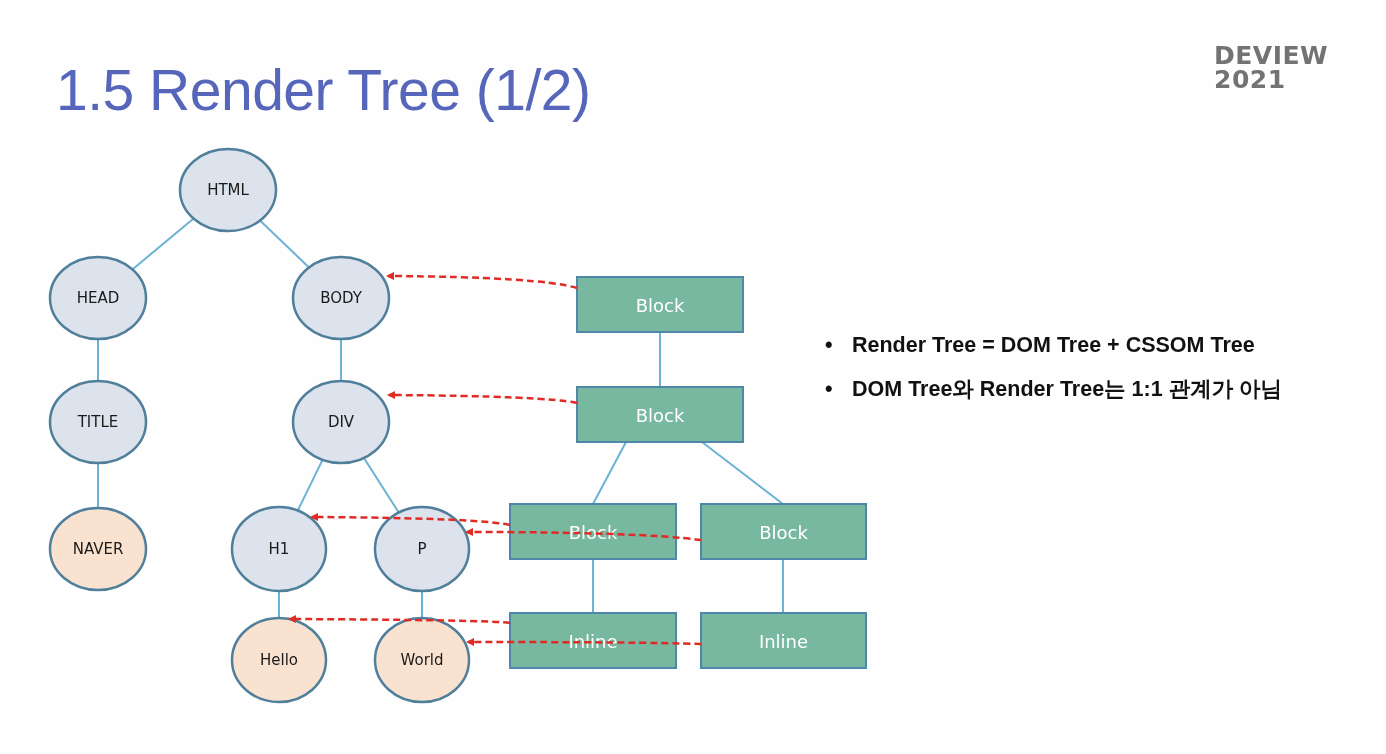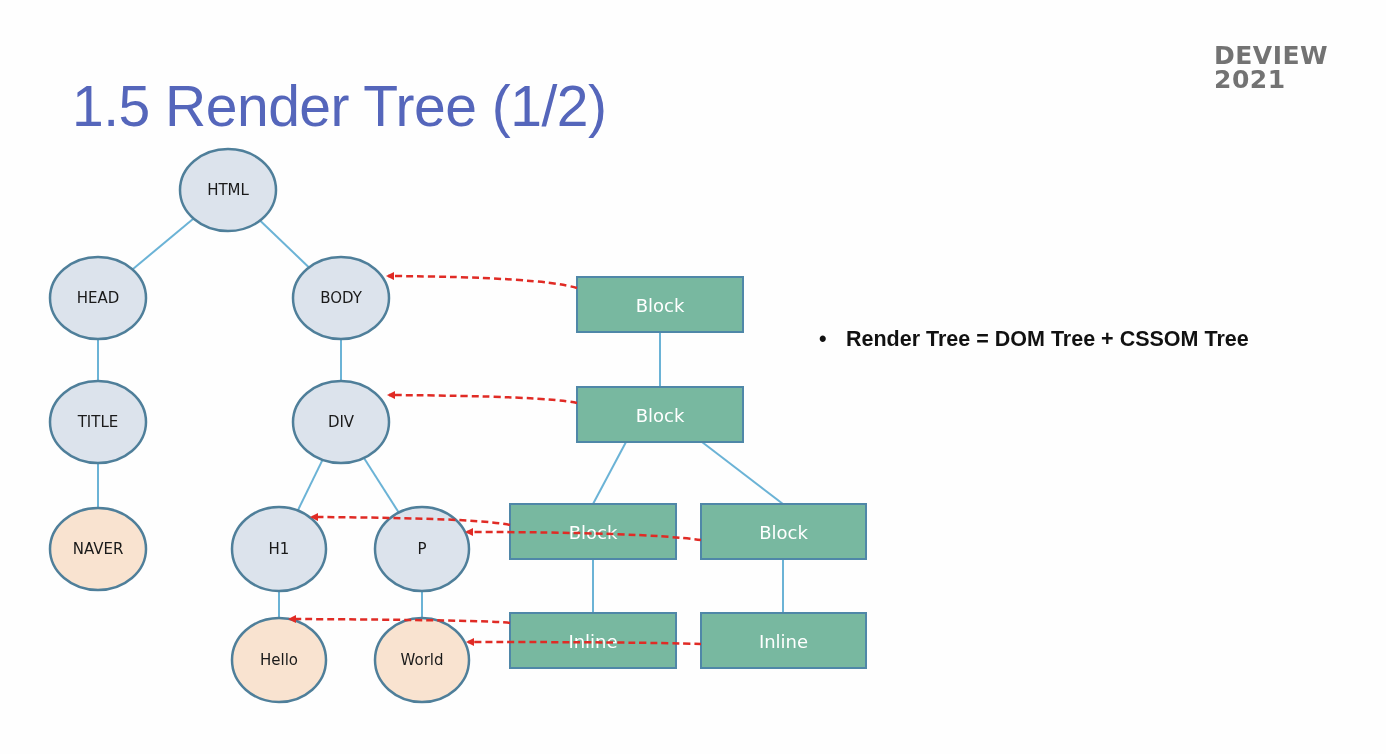--- a/index.html
+++ b/index.html
@@ -8,7 +8,7 @@
     font-family: "Liberation Sans", sans-serif;
   }
   .title {
-    position: absolute; left: 56px; top: 62px; margin: 16px;
+    position: absolute; left: 56px; top: 62px; margin: 0;
     font-family: "Liberation Sans", sans-serif; font-weight: normal;
     font-size: 57px; color: #5566bb; letter-spacing: -0.5px; line-height: 1;
   }

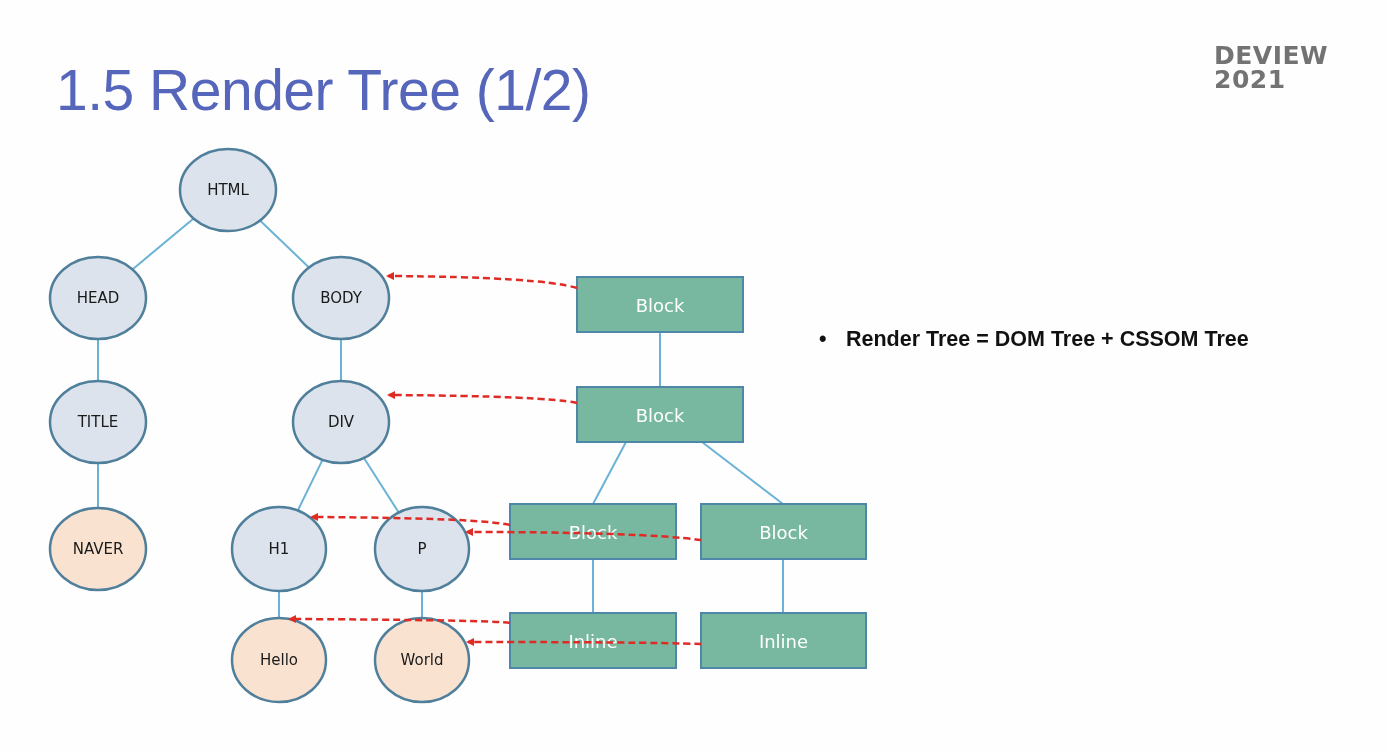--- a/index.html
+++ b/index.html
@@ -27,7 +27,7 @@
   .edge { stroke: #6bb3d6; stroke-width: 2; fill: none; }
   .map-arrow { stroke: #e02b25; stroke-width: 2.5; stroke-dasharray: 7 4; fill: none; }
   .bullets {
-    position: absolute; left: 812px; top: 316px; margin: 7px; padding: 0; list-style: none;
+    position: absolute; left: 812px; top: 316px; margin: 13px; padding: 0; list-style: none;
     font-family: "Liberation Sans", sans-serif; font-weight: bold; font-size: 21.5px; color: #111;
   }
   .bullets li { height: 44px; line-height: 32px; white-space: nowrap; }

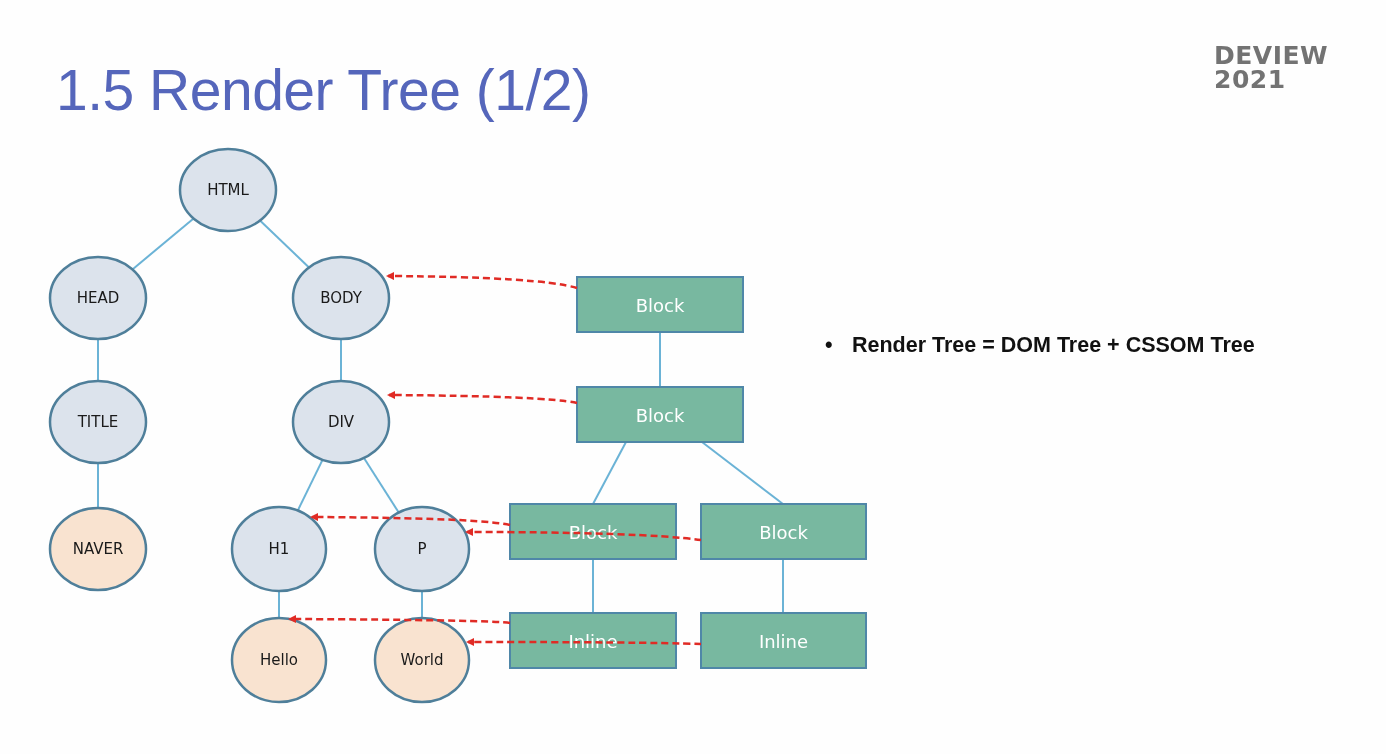--- a/index.html
+++ b/index.html
@@ -143,6 +143,7 @@
 
 <ul class="bullets">
   <li><span class="dot">•</span><span>Render Tree = DOM Tree + CSSOM Tree</span></li>
+  <li><span class="dot">•</span><span>DOM Tree와 Render Tree는 1:1 관계가 아님</span></li>
 </ul>
 
 </body></html>

